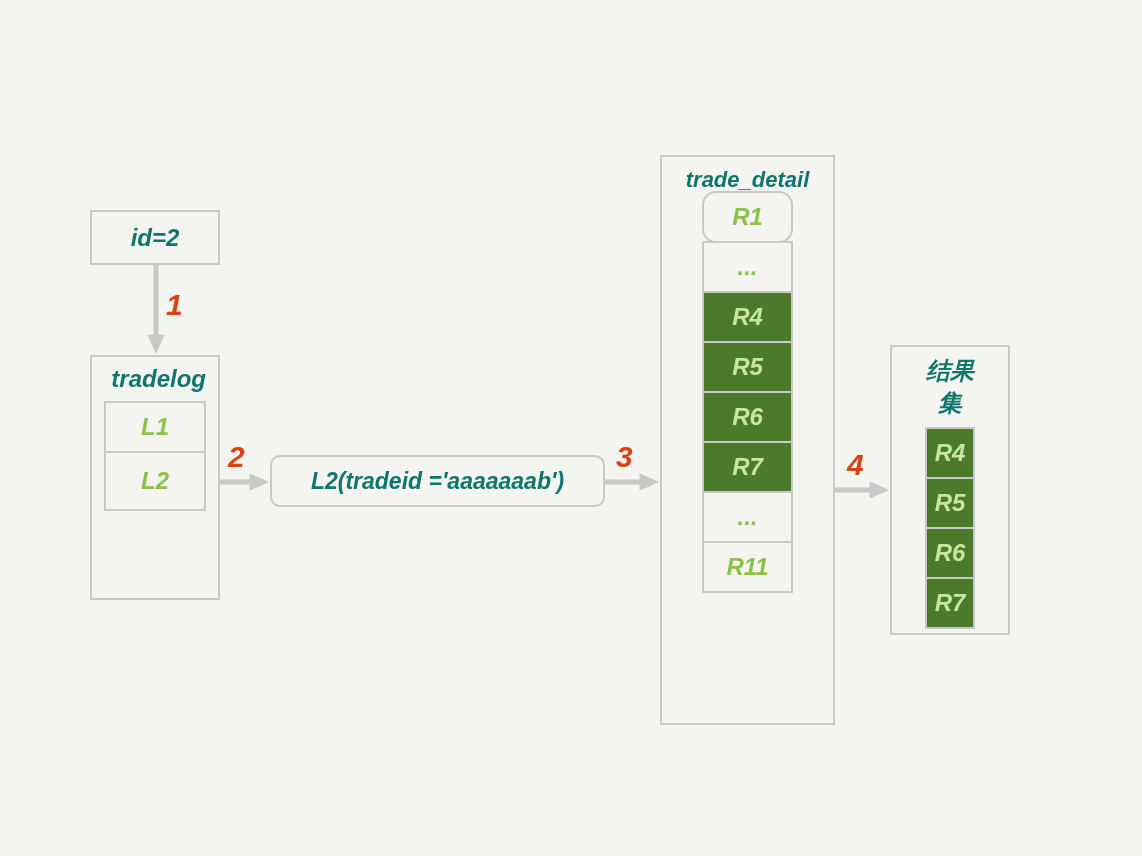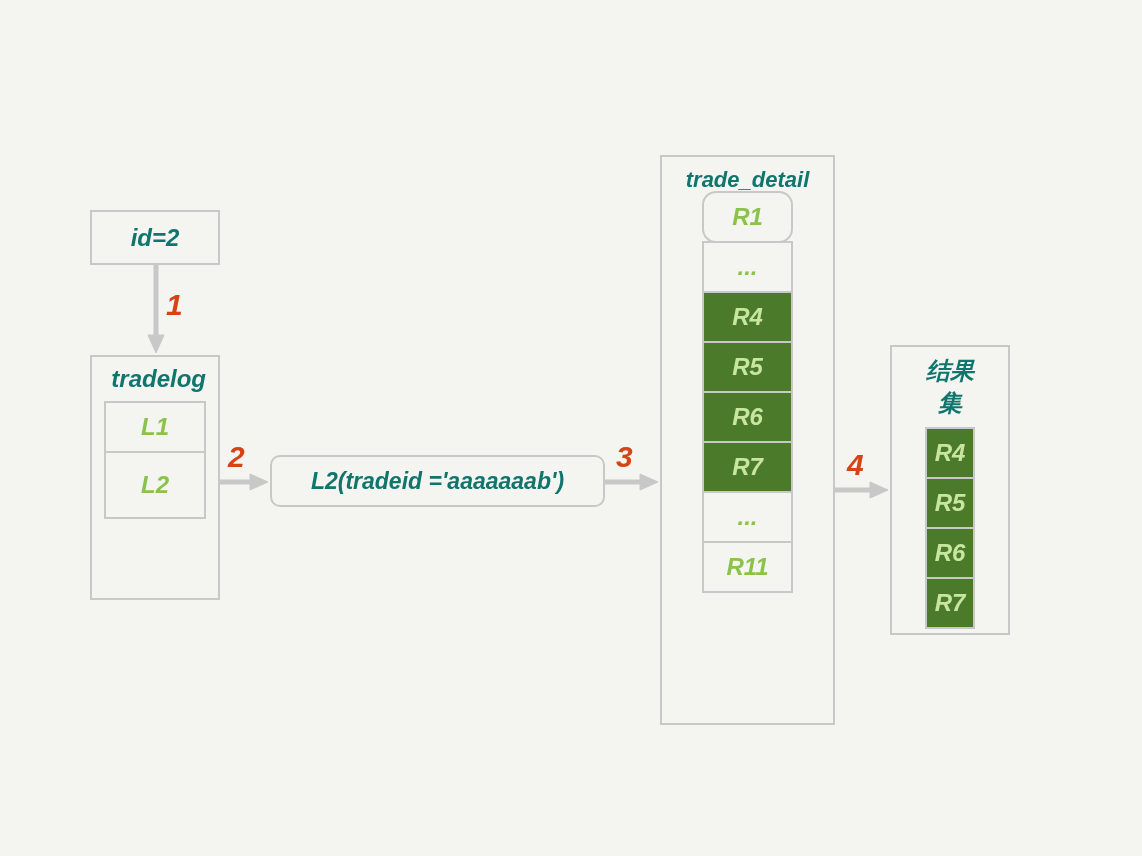--- a/index.html
+++ b/index.html
@@ -70,7 +70,7 @@
   <div class="title" style="text-align:right; margin-bottom:10px;">tradelog</div>
   <div>
     <div class="cell" style="height:52px;">L1</div>
-    <div class="cell" style="height:68px;">L2</div>
+    <div class="cell" style="height:60px;">L2</div>
   </div>
 </div>
 

